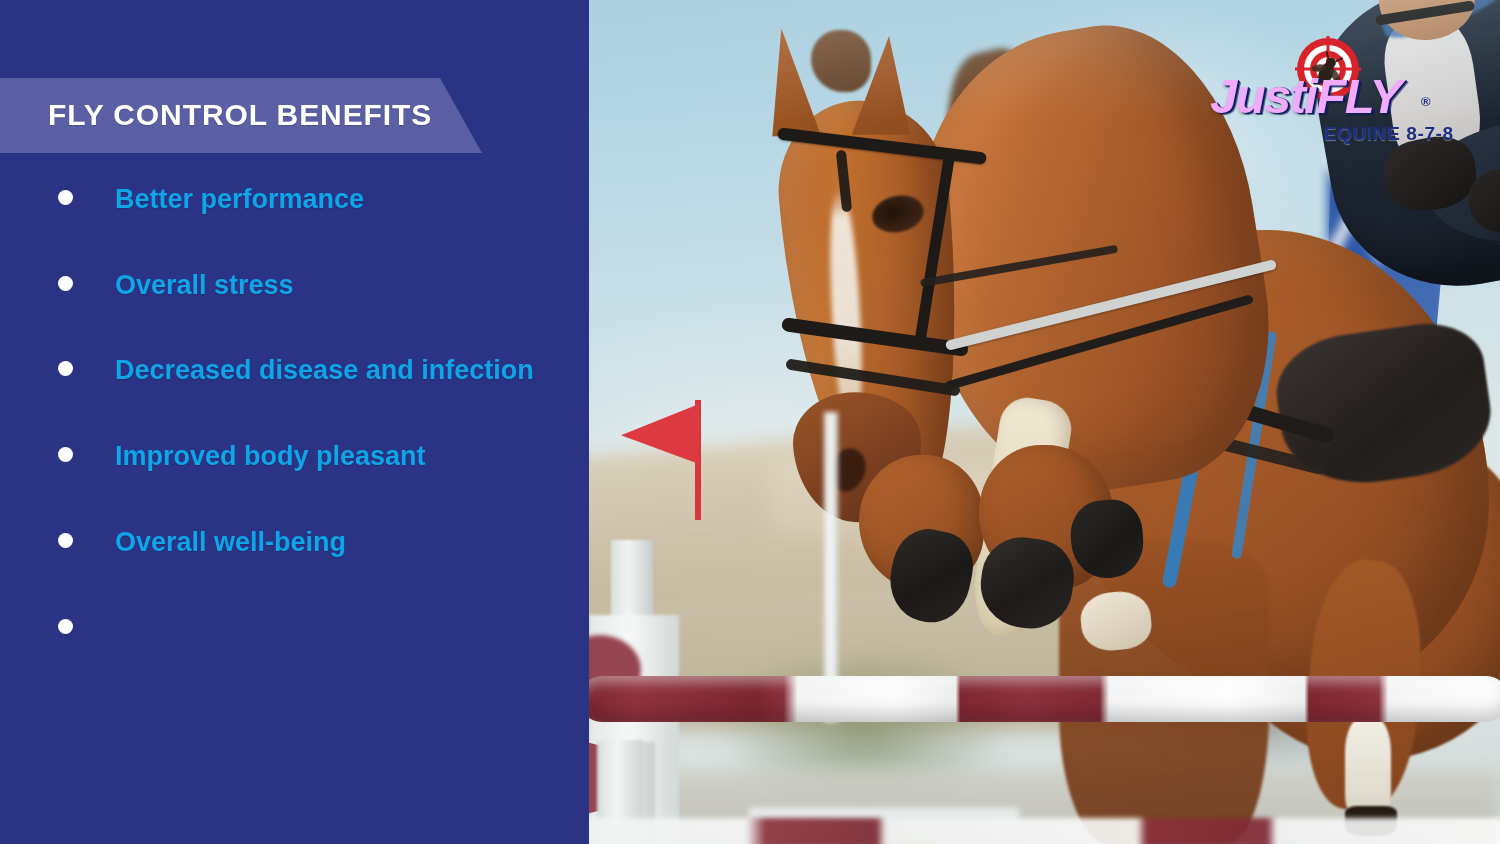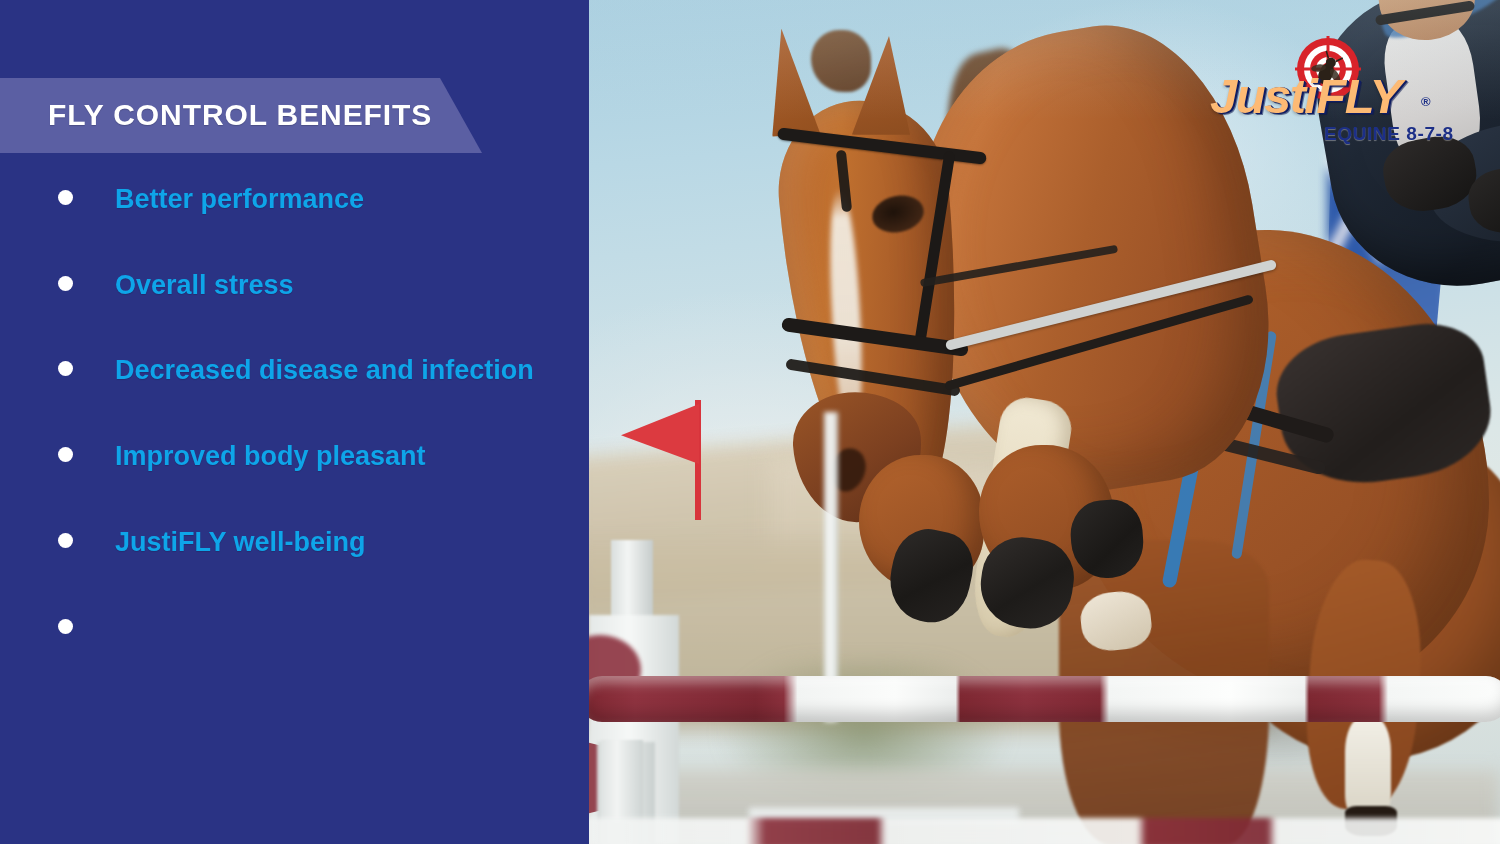--- a/index.html
+++ b/index.html
@@ -711,7 +711,7 @@
     font-weight:bold;
     font-style:italic;
     letter-spacing:-1.6px;
-    color:#fdba74;
+    color:#f0abfc;
     white-space:nowrap;
     text-shadow:
       1px 0 0 #0f1d63, 2px 1px 0 #0f1d63,

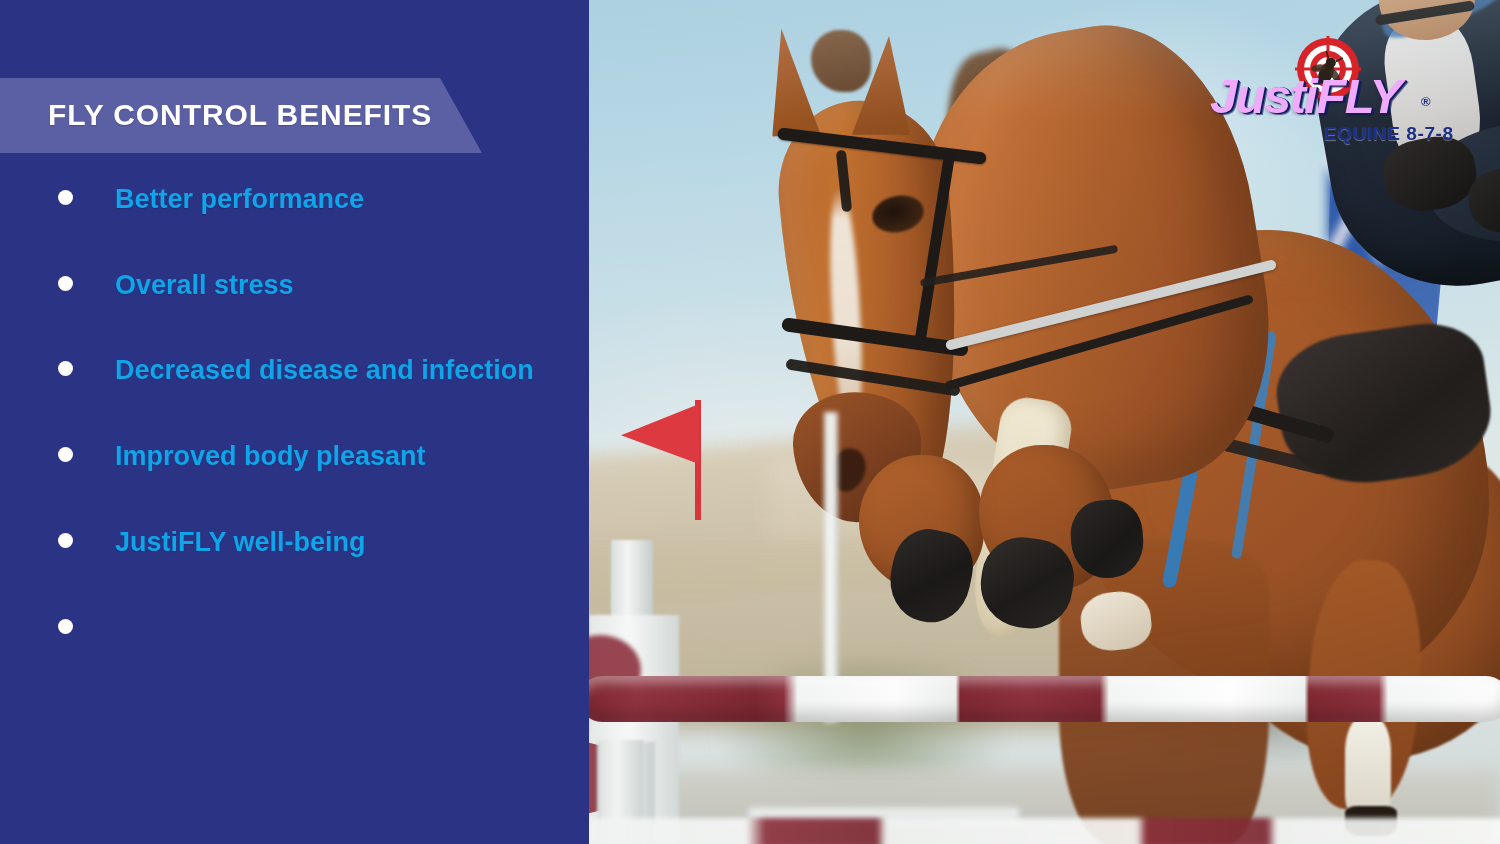--- a/index.html
+++ b/index.html
@@ -856,7 +856,7 @@
     </div>
     <div class="bullet-row">
       <span class="bullet-dot"></span>
-      <span class="bullet-text">JustiFLY well-being</span>
+      <span class="bullet-text">Overall well-being</span>
     </div>
     <div class="bullet-row">
       <span class="bullet-dot"></span>

